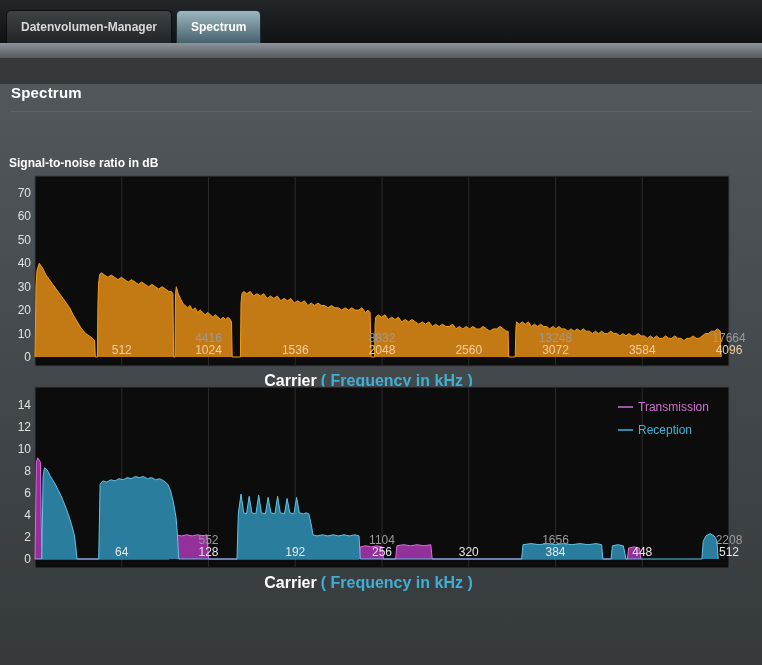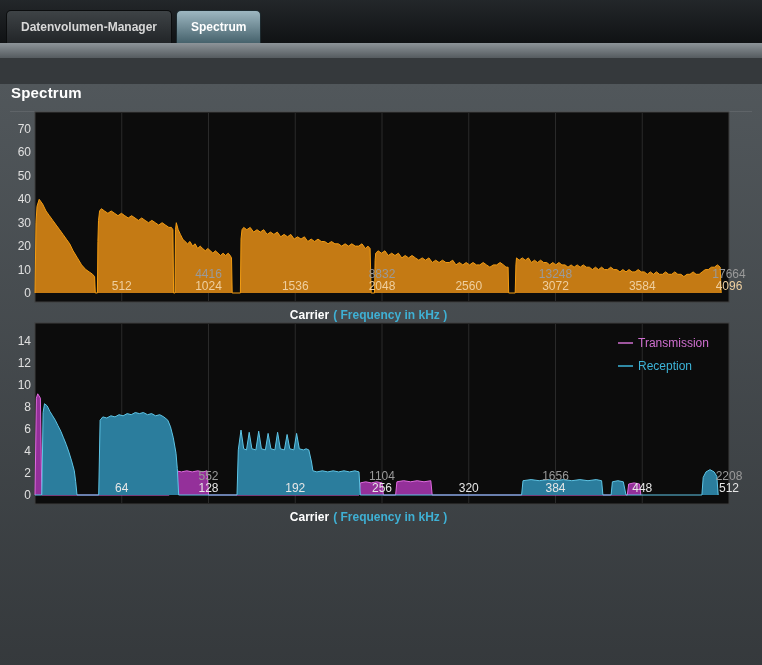--- a/index.html
+++ b/index.html
@@ -62,6 +62,7 @@
   </div>
 
   <div class="chart-block">
+    <div class="chart-title first">Signal-to-noise ratio in dB</div>
     <svg class="chart" viewBox="0 0 721 190" width="721" height="190">
         <rect x="27" y="0" width="694" height="190" fill="#0c0c0c" stroke="#3f3f3f"></rect>
         <line x1="113.75" y1="1" x2="113.75" y2="189" stroke="#2a2a2a"></line>

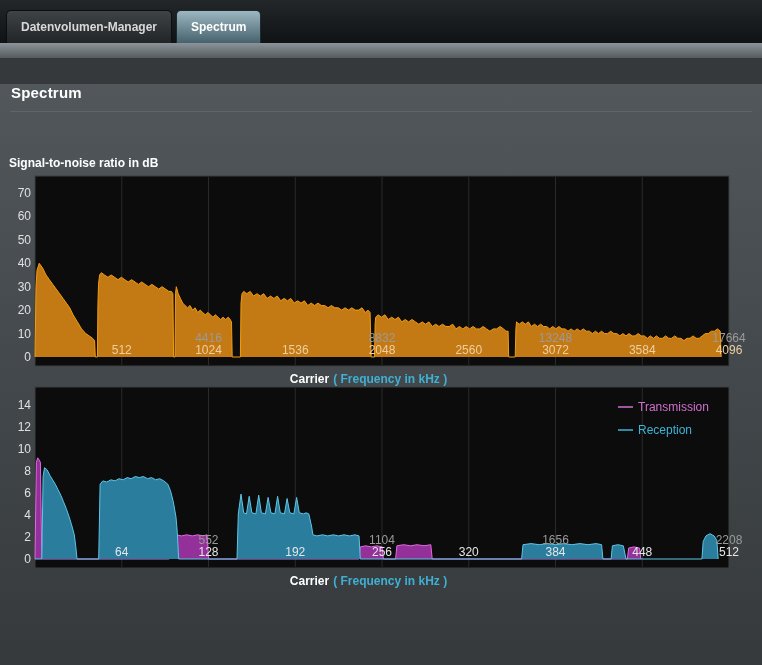--- a/index.html
+++ b/index.html
@@ -42,7 +42,7 @@
   .chart-title.second{padding-top:18px}
   svg.chart{display:block;overflow:visible}
   svg.chart text{font-family:"Liberation Sans",sans-serif;font-size:12px}
-  .caption{text-align:center;margin-top:6px;font-size:12px;font-weight:bold;height:15px}
+  .caption{text-align:center;margin-top:6px;font-size:16px;font-weight:bold;height:15px}
   .cap-main{color:#ffffff}
   .cap-sub{color:#3fb0d4;margin-left:4px}
 </style>

